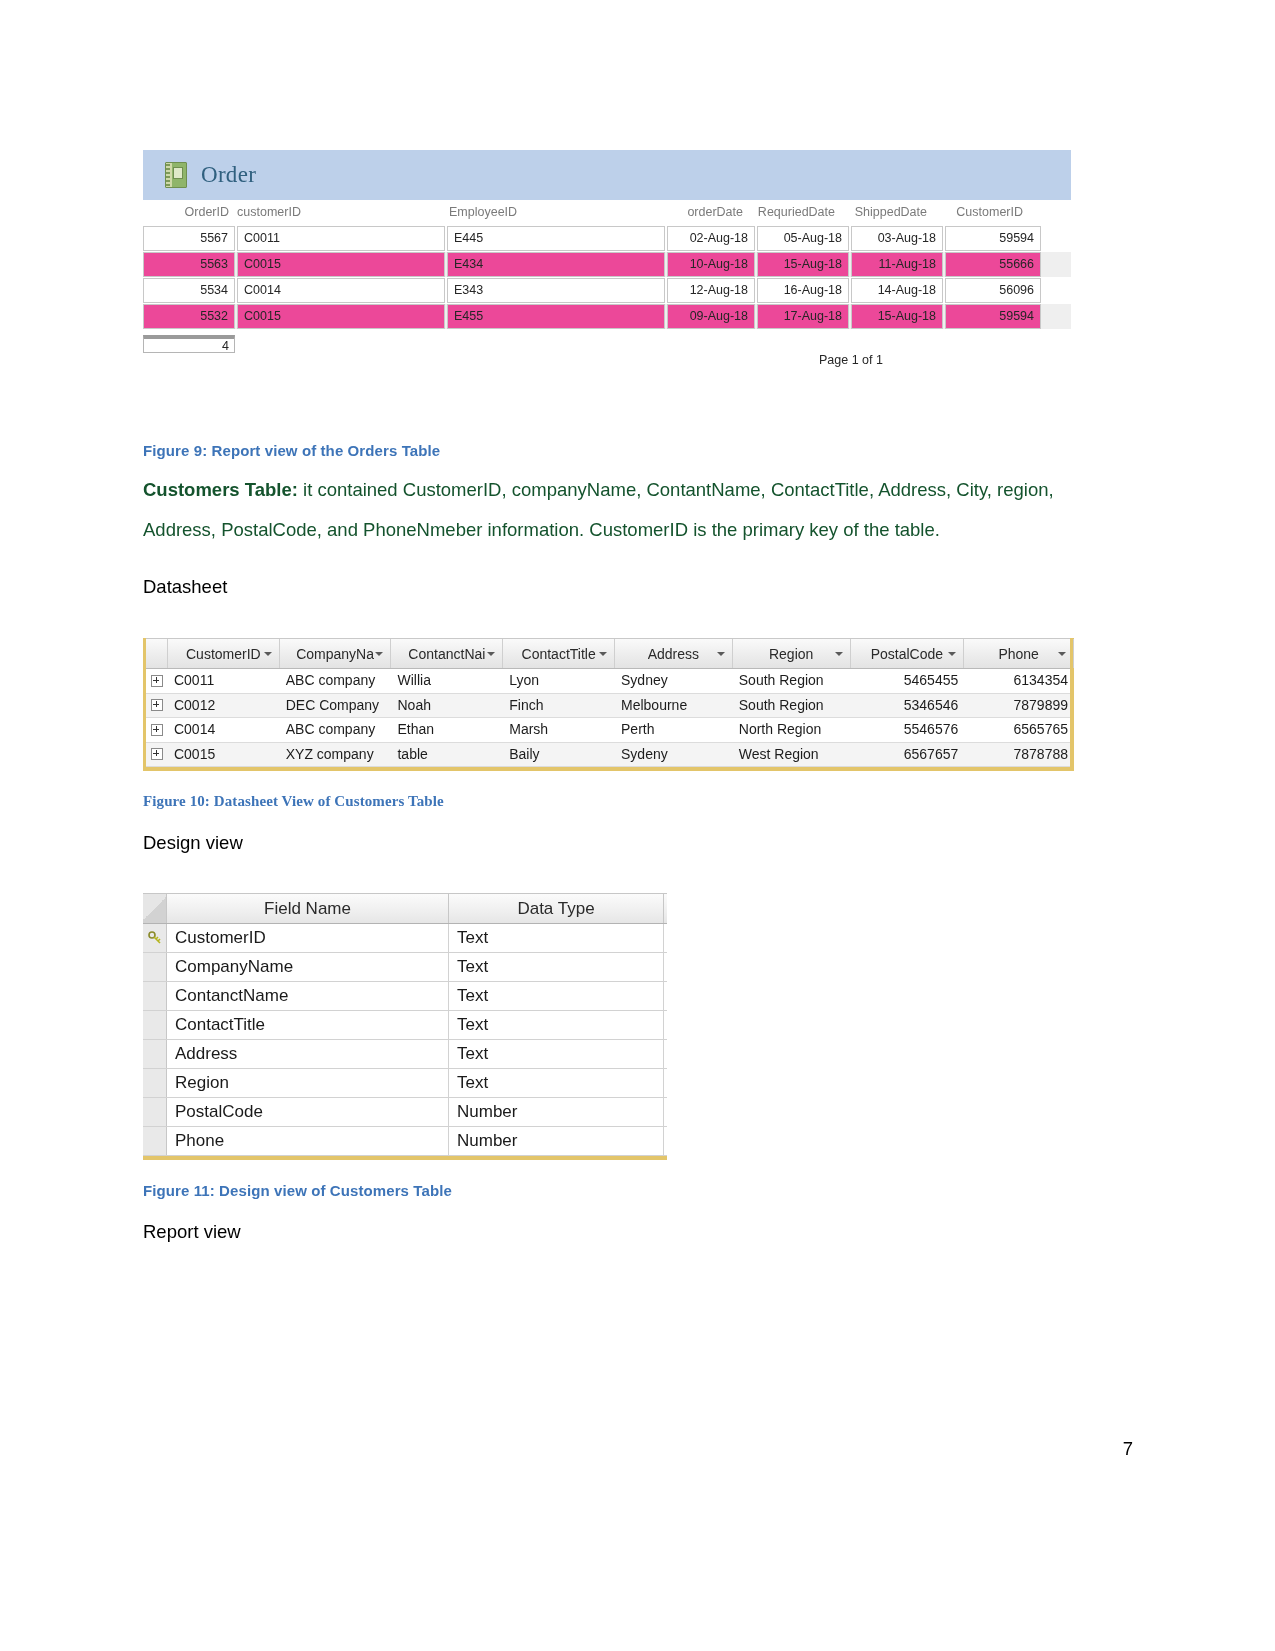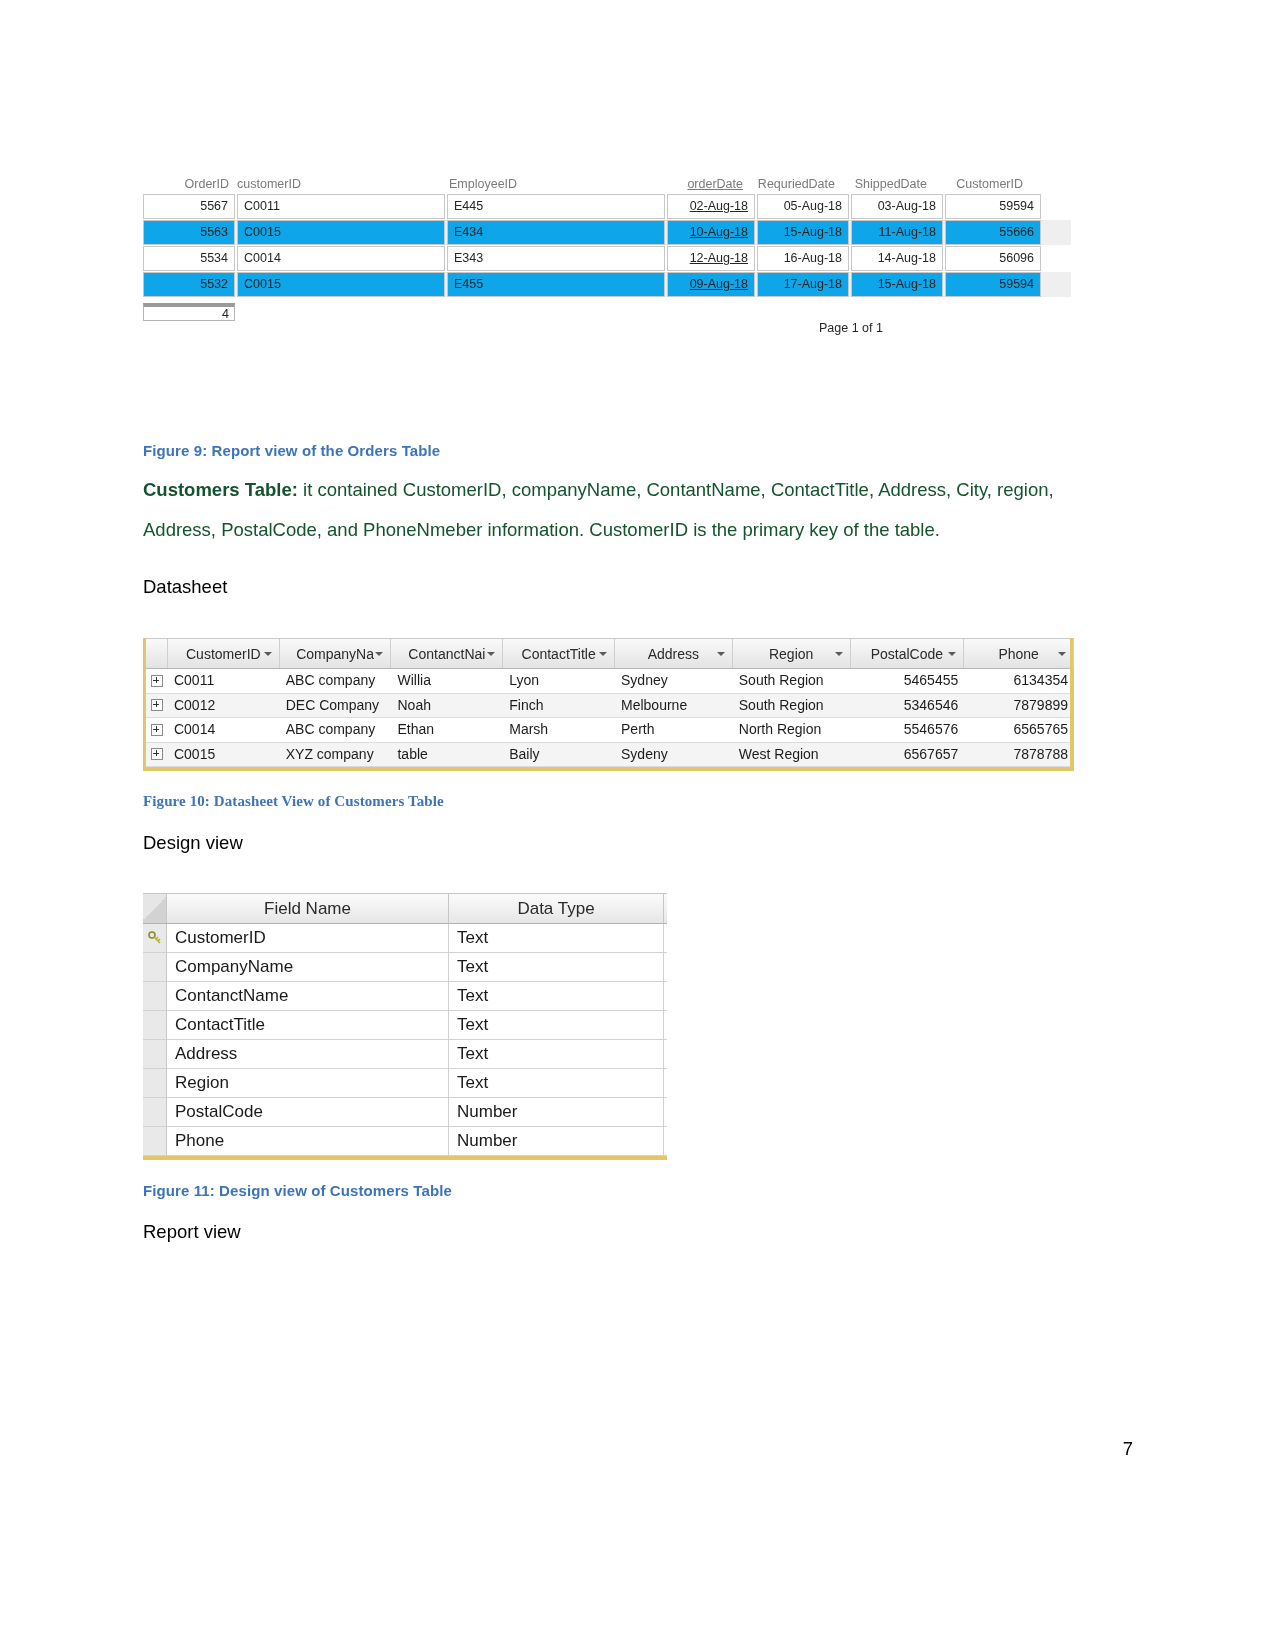--- a/index.html
+++ b/index.html
@@ -338,6 +338,14 @@
 
   <div class="order-report">
 
+    <div class="order-title-bar">
+      <div class="order-icon">
+        <div class="book"></div>
+        <div class="rings"></div>
+        <div class="inner"></div>
+      </div>
+      <div class="order-title-text">Order</div>
+    </div>
 
     <div class="order-head">
       <div class="c-orderid">OrderID</div>

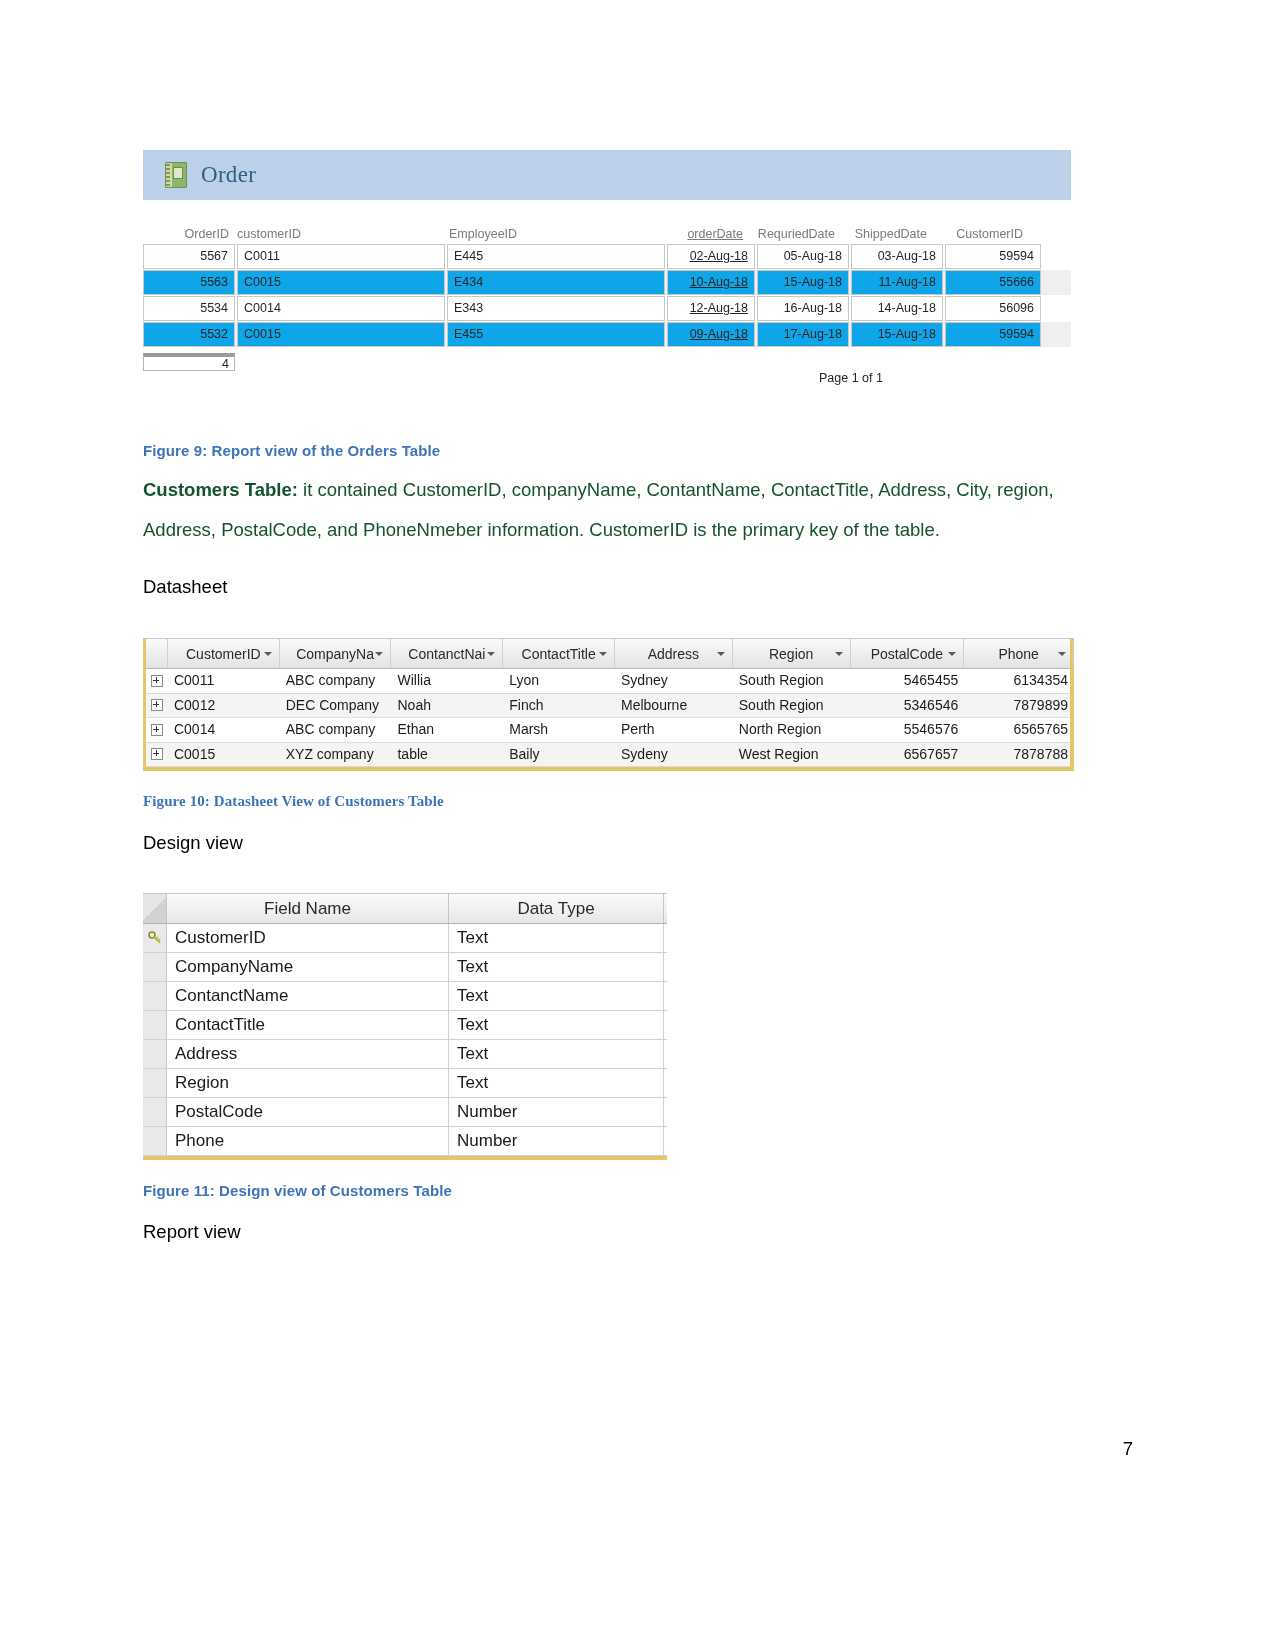--- a/index.html
+++ b/index.html
@@ -77,10 +77,10 @@
   .order-head {
     display: flex;
     height: 26px;
-    align-items: flex-end;
+    align-items: center;
     font-size: 12.5px;
     color: #7a7a7a;
-    padding-top: 18px;
+    padding-top: 0;
   }
   .order-head > div { box-sizing: border-box; padding: 0 6px 3px 6px; }
 

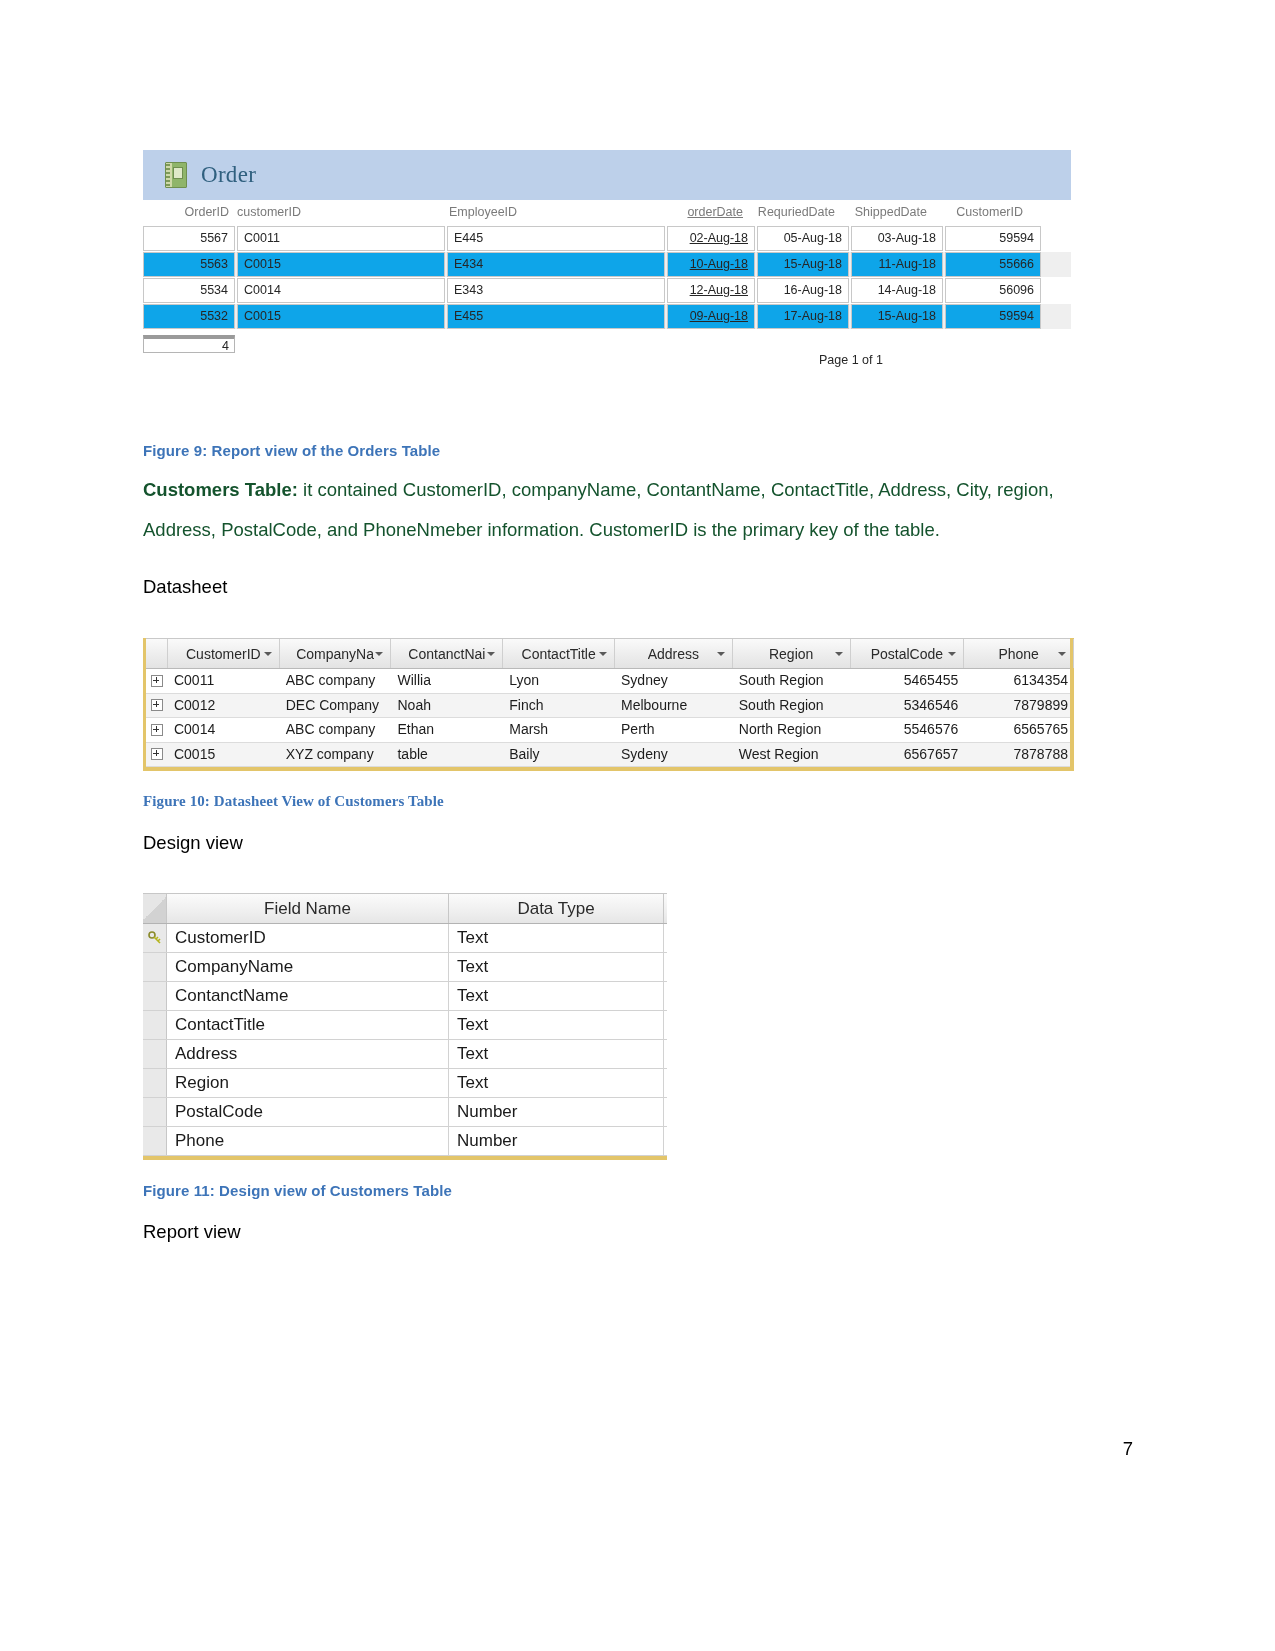--- a/index.html
+++ b/index.html
@@ -105,7 +105,7 @@
   .c-orderid   { width: 92px;  text-align: right; }
   .c-custid    { width: 208px; text-align: left; }
   .c-empid     { width: 218px; text-align: left; }
-  .c-odate     { width: 88px;  text-align: right; text-decoration: underline; }
+  .c-odate     { width: 88px;  text-align: right; }
   .c-rdate     { width: 92px;  text-align: right; }
   .c-sdate     { width: 92px;  text-align: right; }
   .c-shipid    { width: 96px;  text-align: right; }

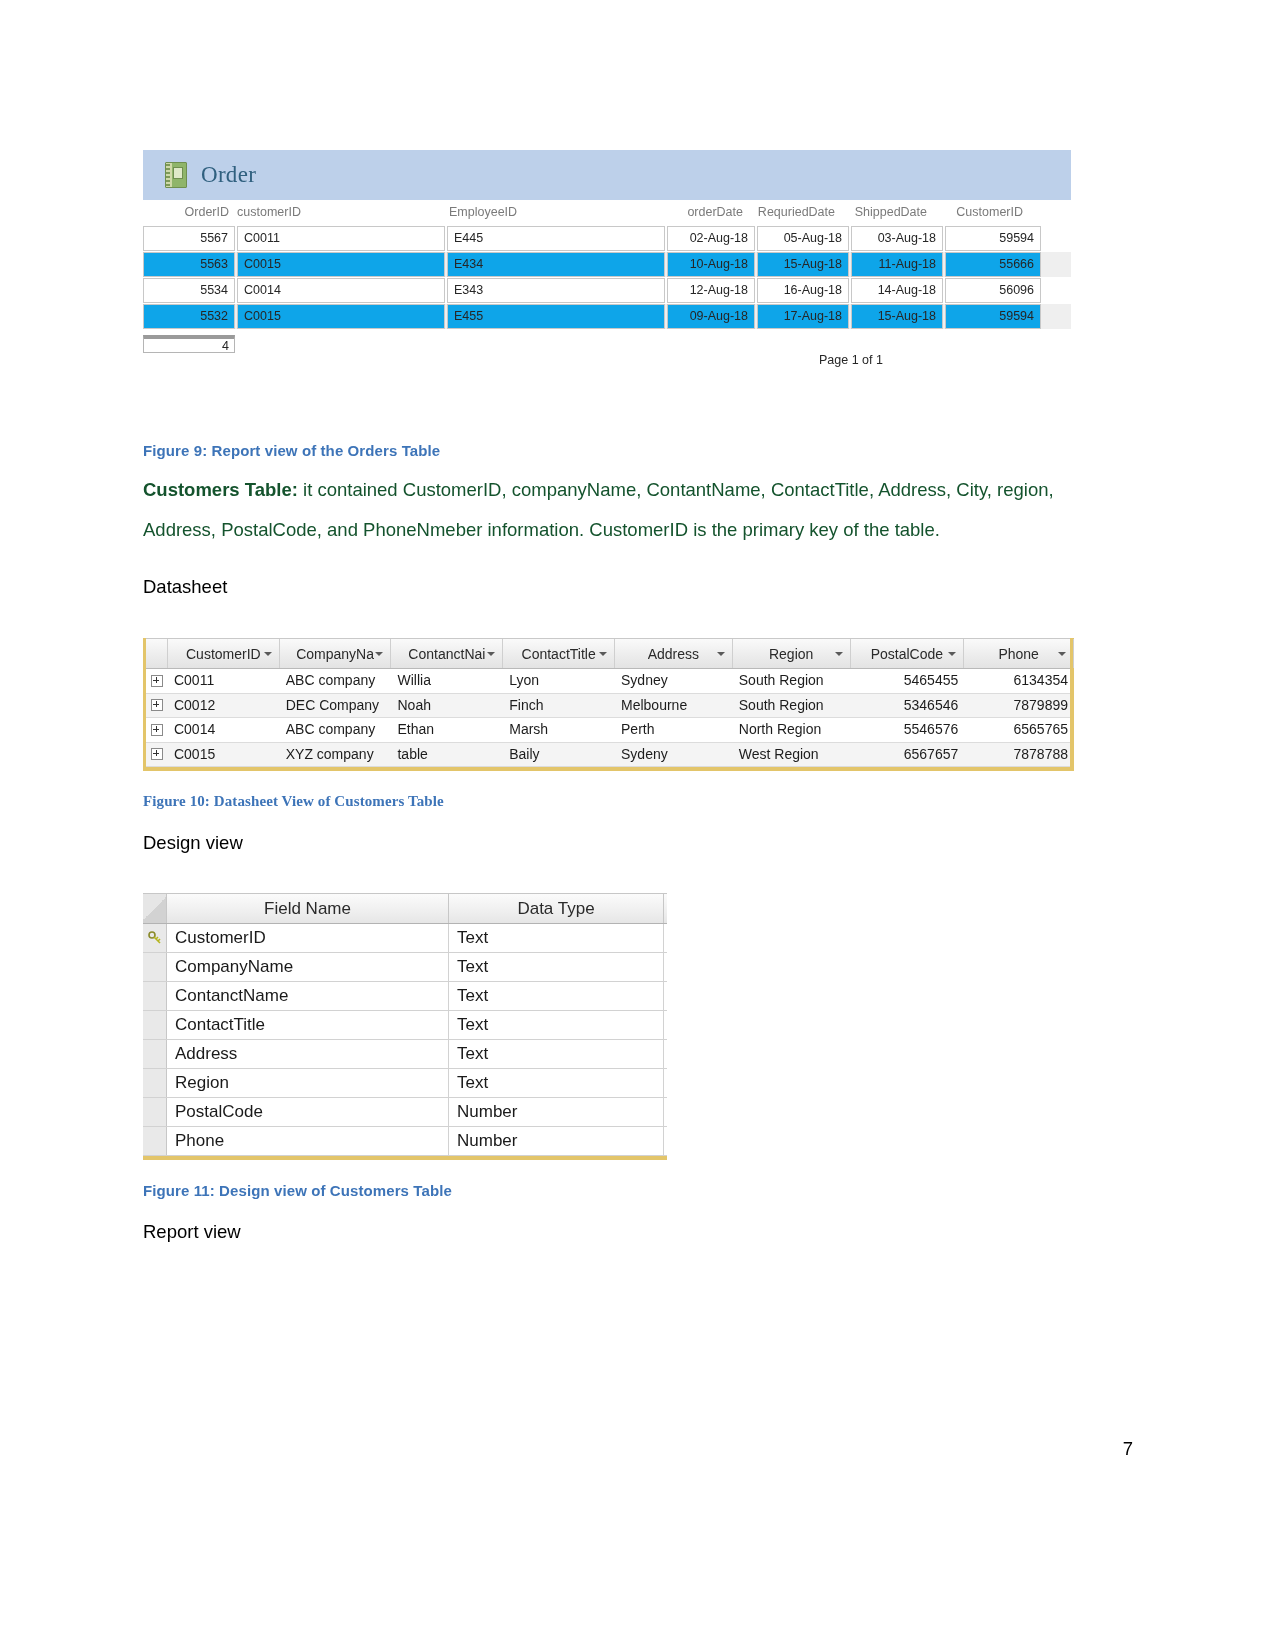--- a/index.html
+++ b/index.html
@@ -99,7 +99,7 @@
     background: #ffffff;
     margin-right: 2px;
   }
-  .order-row.alt > div { background: #0ea5e9; }
+  .order-row.alt > div { background: #ec4899; }
   .order-row.alt { background: #efefef; }
 
   .c-orderid   { width: 92px;  text-align: right; }

